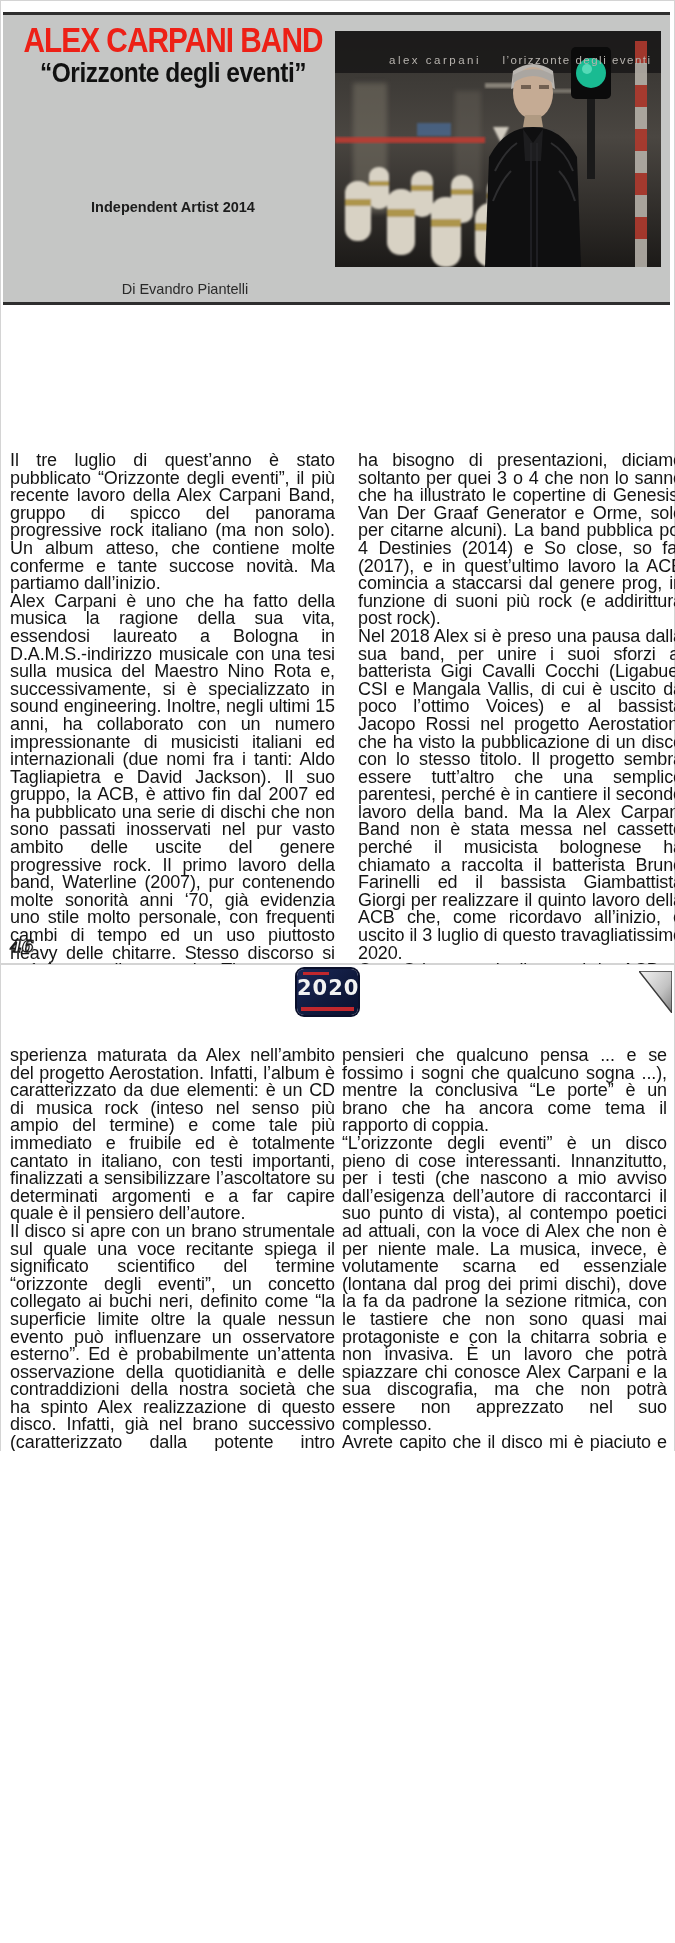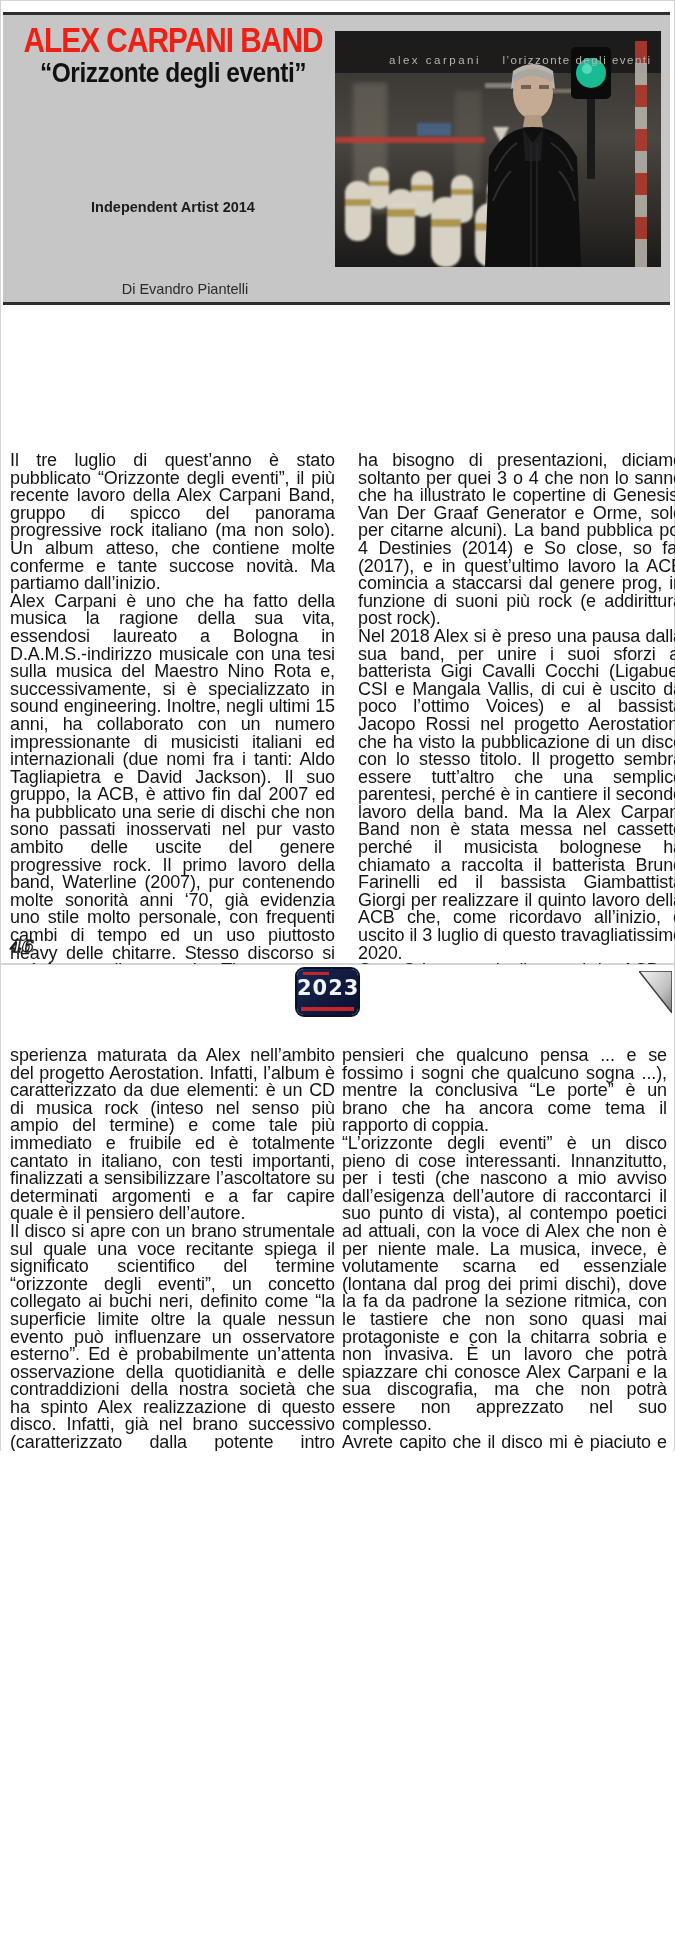--- a/index.html
+++ b/index.html
@@ -173,7 +173,7 @@
 
     <div class="logo2020">
       <div class="logo-strip-top"></div>
-      <div class="glyphs">2023</div>
+      <div class="glyphs">2020</div>
       <div class="logo-strip-bottom"></div>
     </div>
 

